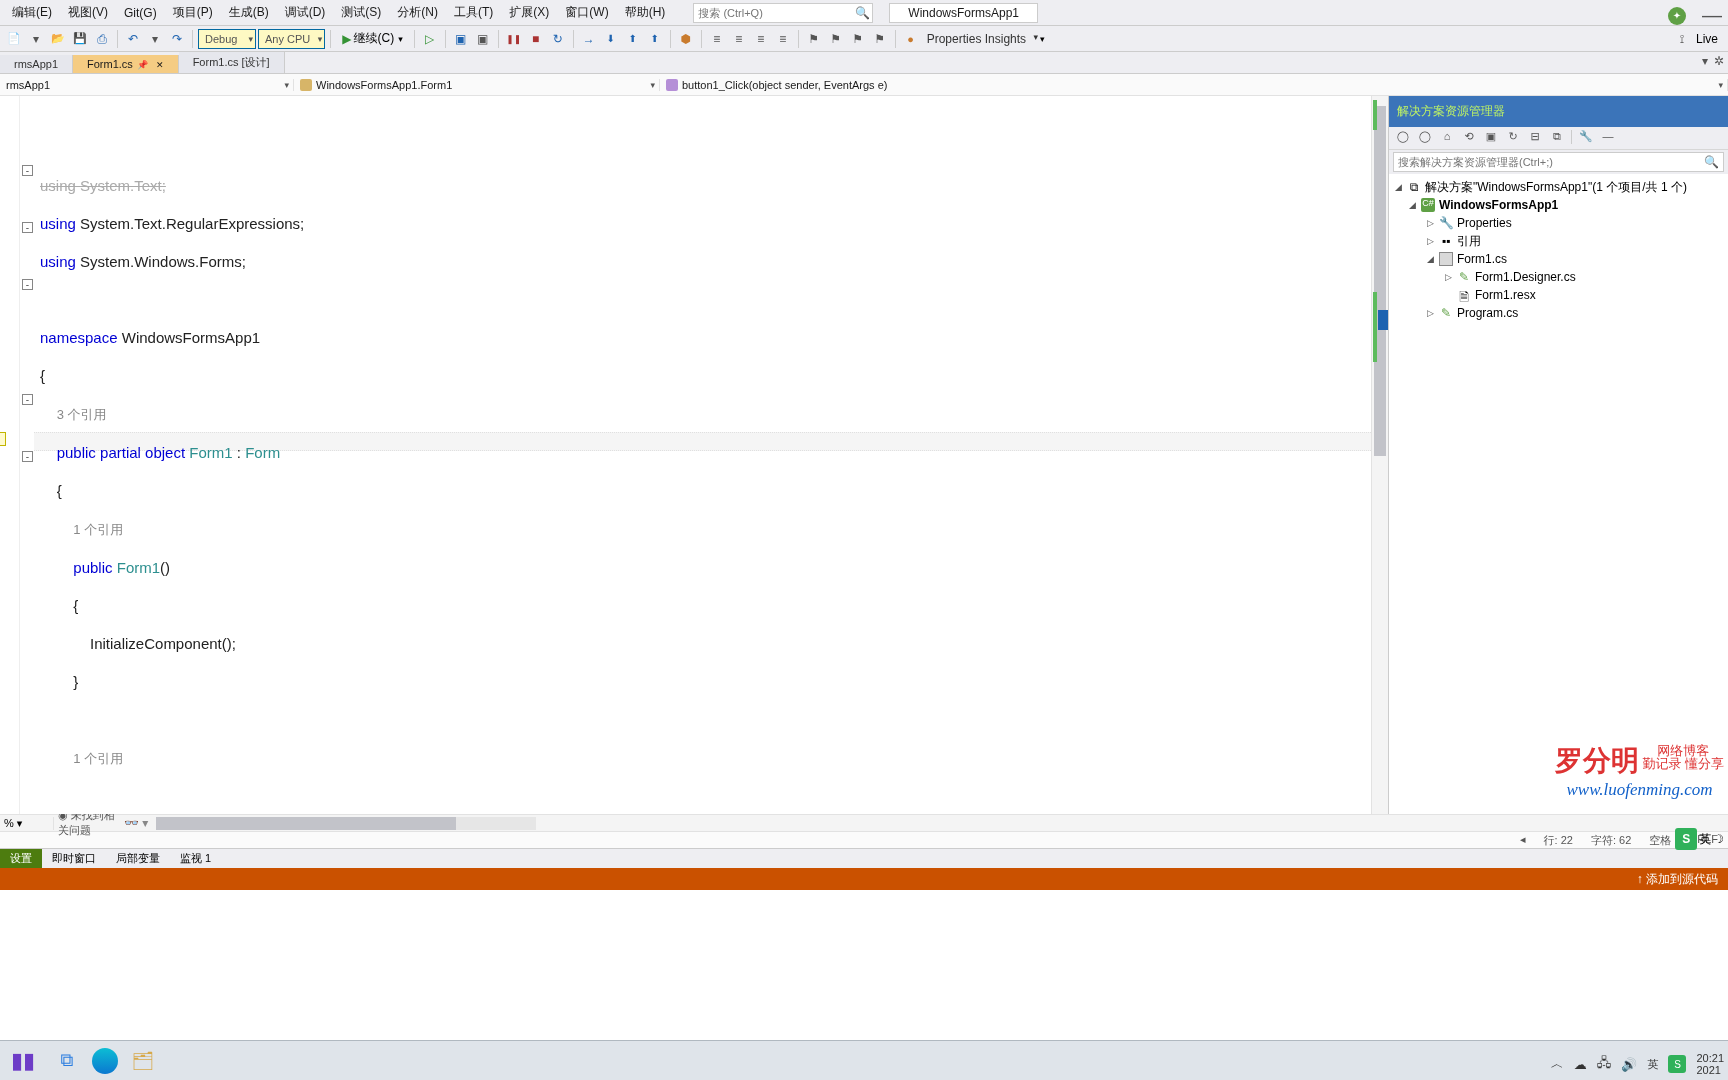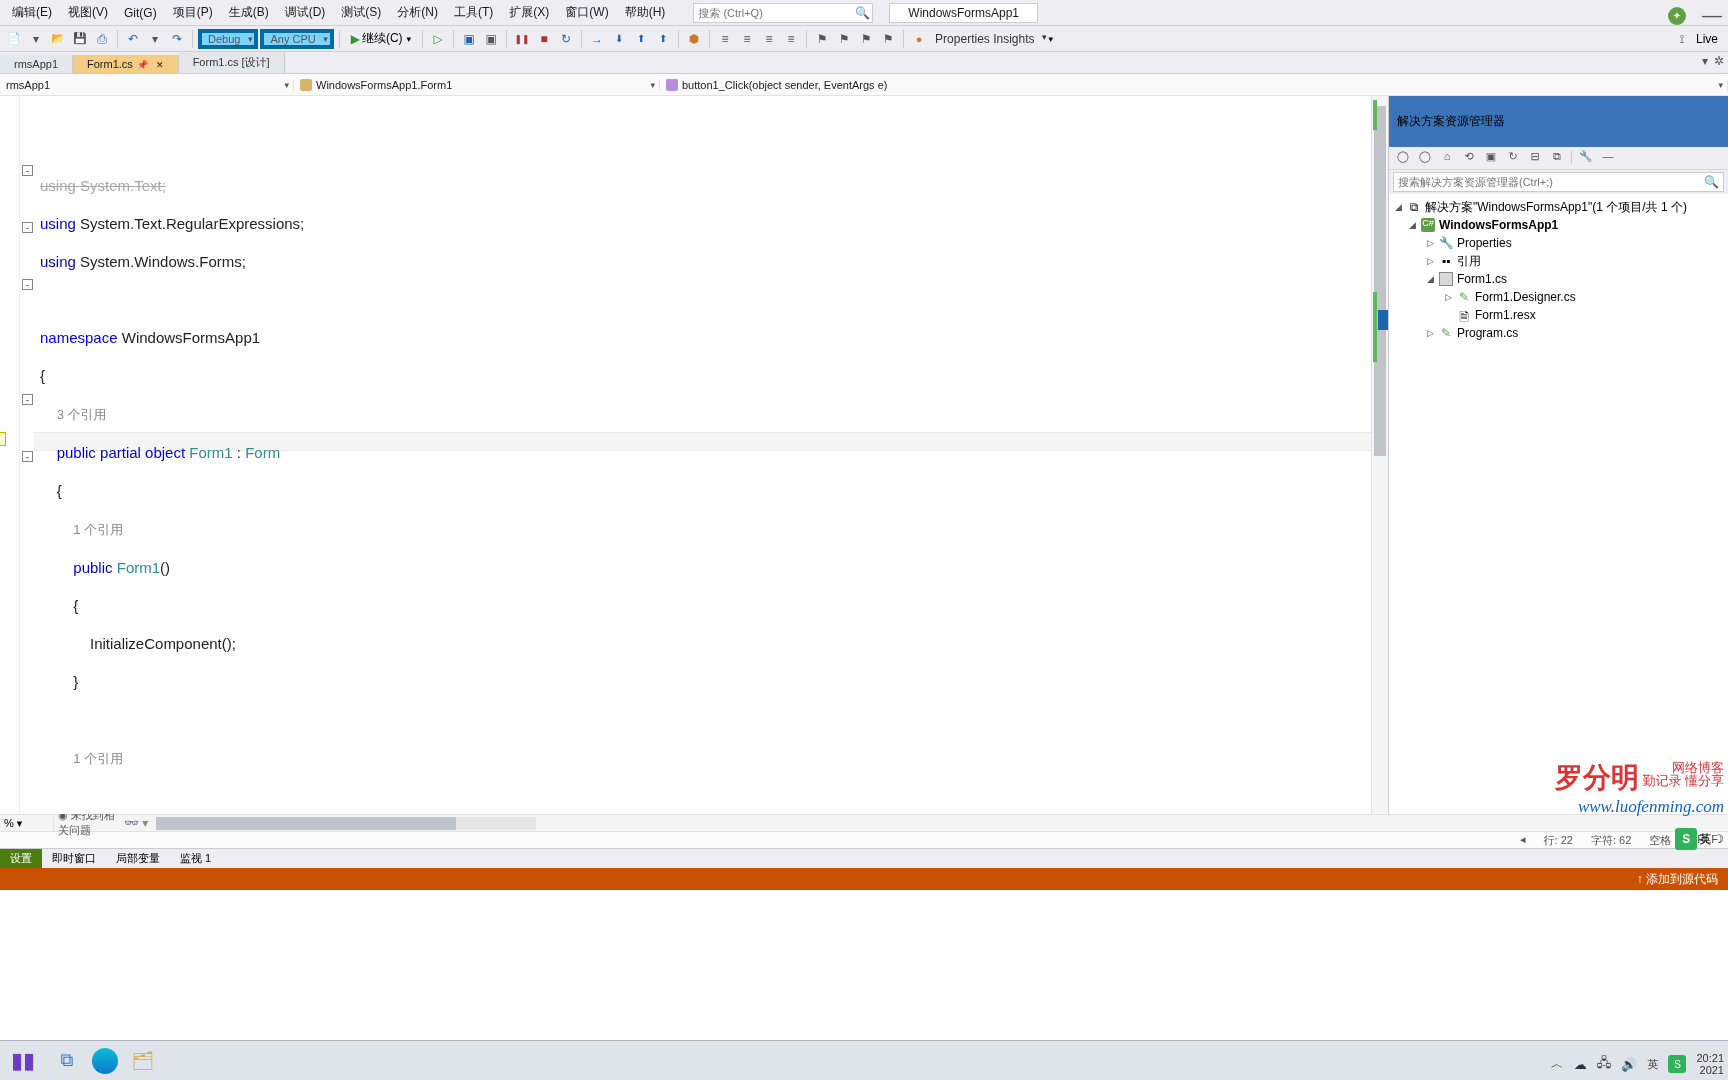--- a/index.html
+++ b/index.html
@@ -20,7 +20,7 @@
 .toolbar { height: 26px; background: #eeeef2; border-bottom: 1px solid #ccc; display: flex; align-items: center; padding: 0 4px; gap: 2px; }
 .tb-btn { width: 20px; height: 20px; display: inline-flex; align-items: center; justify-content: center; color: #555; cursor: pointer; position: relative; }
 .tb-sep { width: 1px; height: 18px; background: #ccc; margin: 0 3px; }
-.dropdown { background: #7dd3fc; border: 4px solid #0369a1; height: 20px; padding: 0 14px 0 6px; font-size: 11px; color: #555; position: relative; display: inline-flex; align-items: center; min-width: 58px; }
+.dropdown { background: #fef9c3; border: 1px solid #0369a1; height: 20px; padding: 0 14px 0 6px; font-size: 11px; color: #555; position: relative; display: inline-flex; align-items: center; min-width: 58px; }
 .dropdown::after { content: '▾'; position: absolute; right: 2px; font-size: 9px; }
 .run-btn { display: flex; align-items: center; gap: 2px; padding: 0 6px; }
 .run-btn .play { color: #359335; }

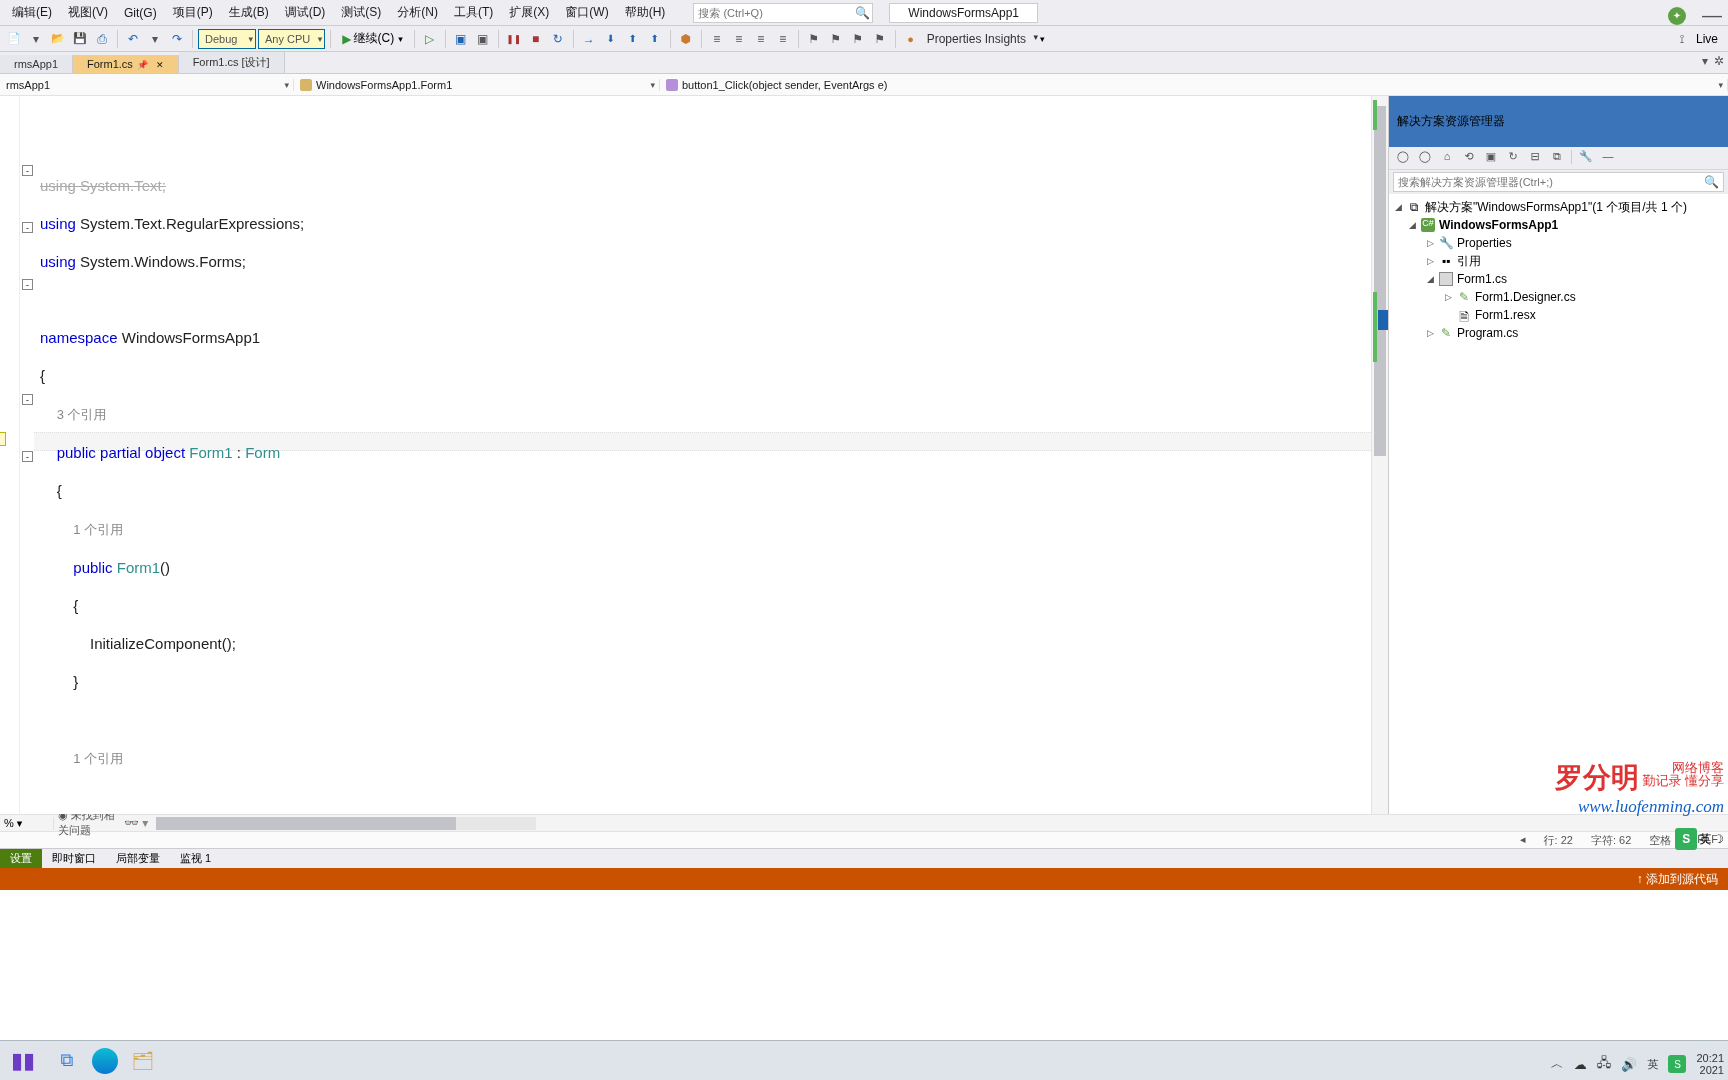--- a/index.html
+++ b/index.html
@@ -86,7 +86,7 @@
 
 
 .sol-pane { width: 340px; border-left: 1px solid #ccc; background: #eeeef2; display: flex; flex-direction: column; }
-.sol-title { background: #3b74b9; color: #000000; padding: 17px 8px; font-size: 12px; display: flex; align-items: center; }
+.sol-title { background: #3b74b9; color: #bef264; padding: 7px 8px; font-size: 12px; display: flex; align-items: center; }
 .sol-toolbar { background: #eeeef2; padding: 3px 6px; display: flex; gap: 6px; border-bottom: 1px solid #d7d7d7; }
 .sol-toolbar .sbtn { width: 16px; height: 16px; text-align: center; color: #555; cursor: pointer; font-size: 11px; }
 .sol-search { background: #fff; border: 1px solid #ccc; margin: 2px 4px; height: 20px; display: flex; align-items: center; padding: 0 4px; }

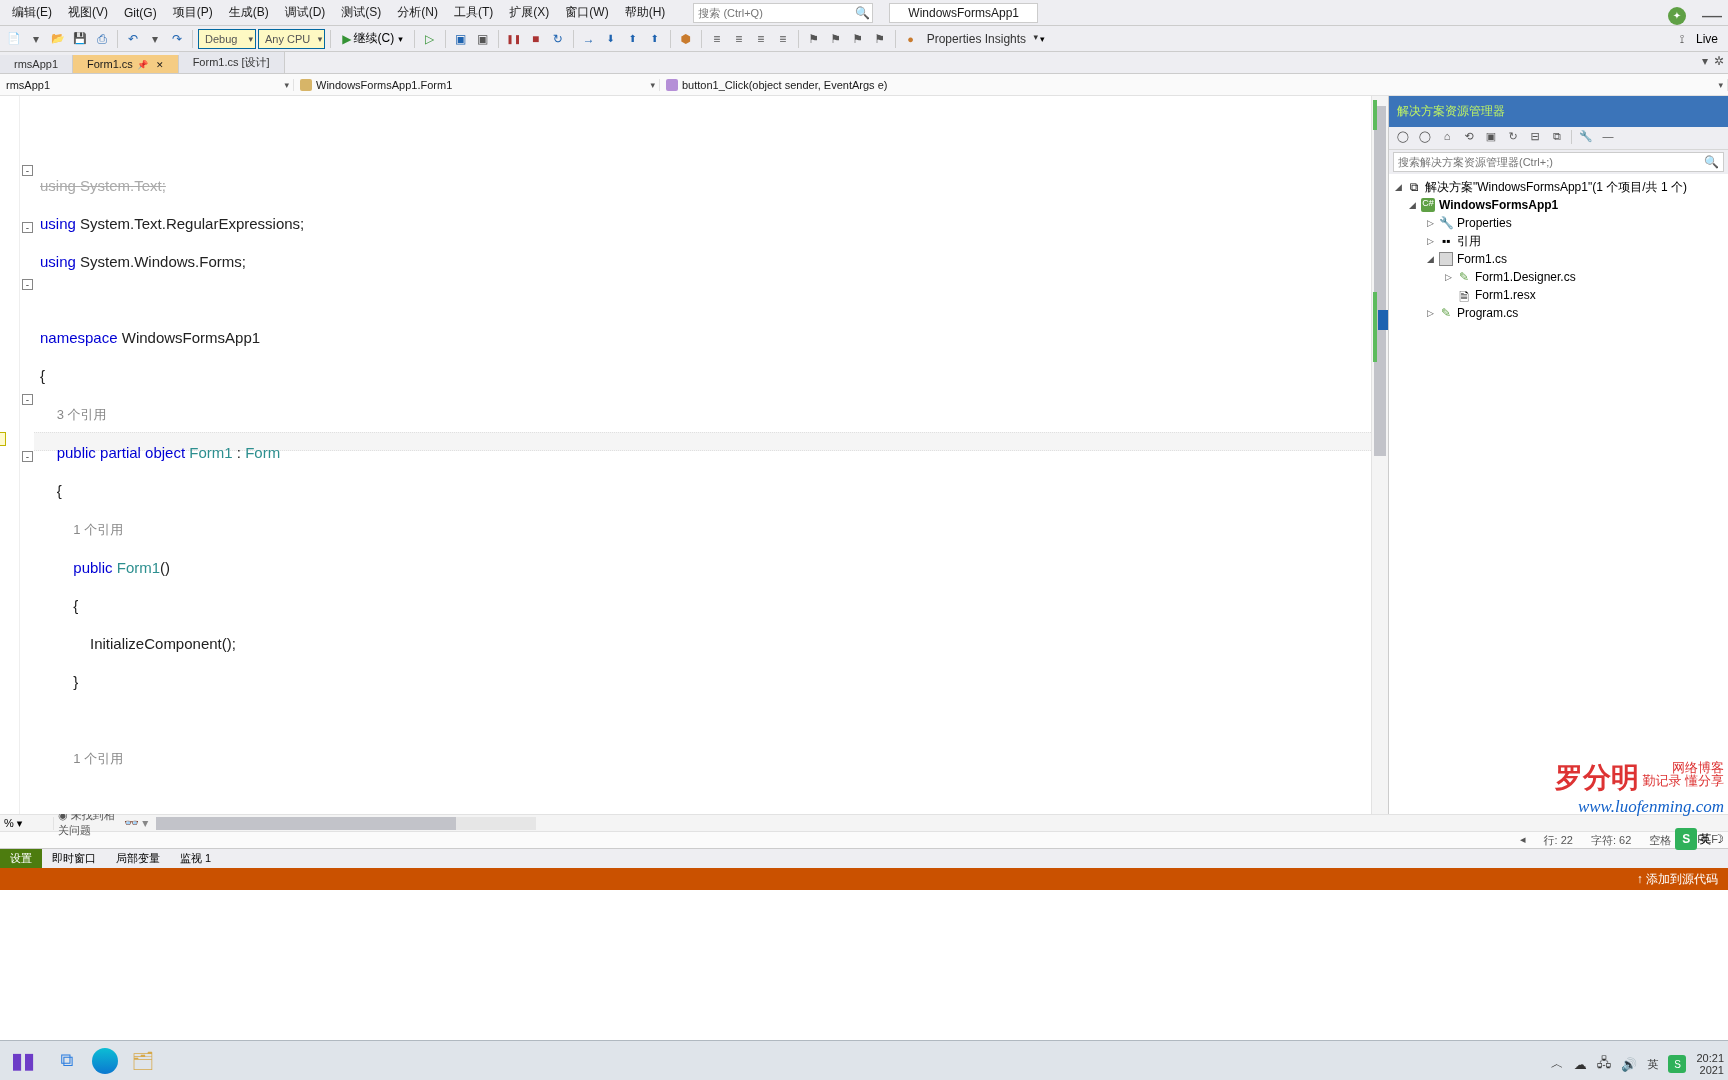--- a/index.html
+++ b/index.html
@@ -124,7 +124,7 @@
 .tray .ico { font-size: 13px; }
 
 
-.watermark { position: absolute; right: 4px; bottom: 263px; text-align: right; font-family: "KaiTi","STKaiti",serif; margin-top: 20px; }
+.watermark { position: absolute; right: 4px; bottom: 280px; text-align: center; font-family: "KaiTi","STKaiti",serif; margin-top: 20px; }
 .watermark .l1 { color: #d33; font-size: 28px; font-weight: bold; display: inline; }
 .watermark .l1s { color: #d33; font-size: 13px; display: inline-block; line-height: 13px; vertical-align: top; margin-top: 2px; }
 .watermark .l2 { color: #1160c9; font-size: 17px; font-style: italic; font-family: "Comic Sans MS", cursive; }

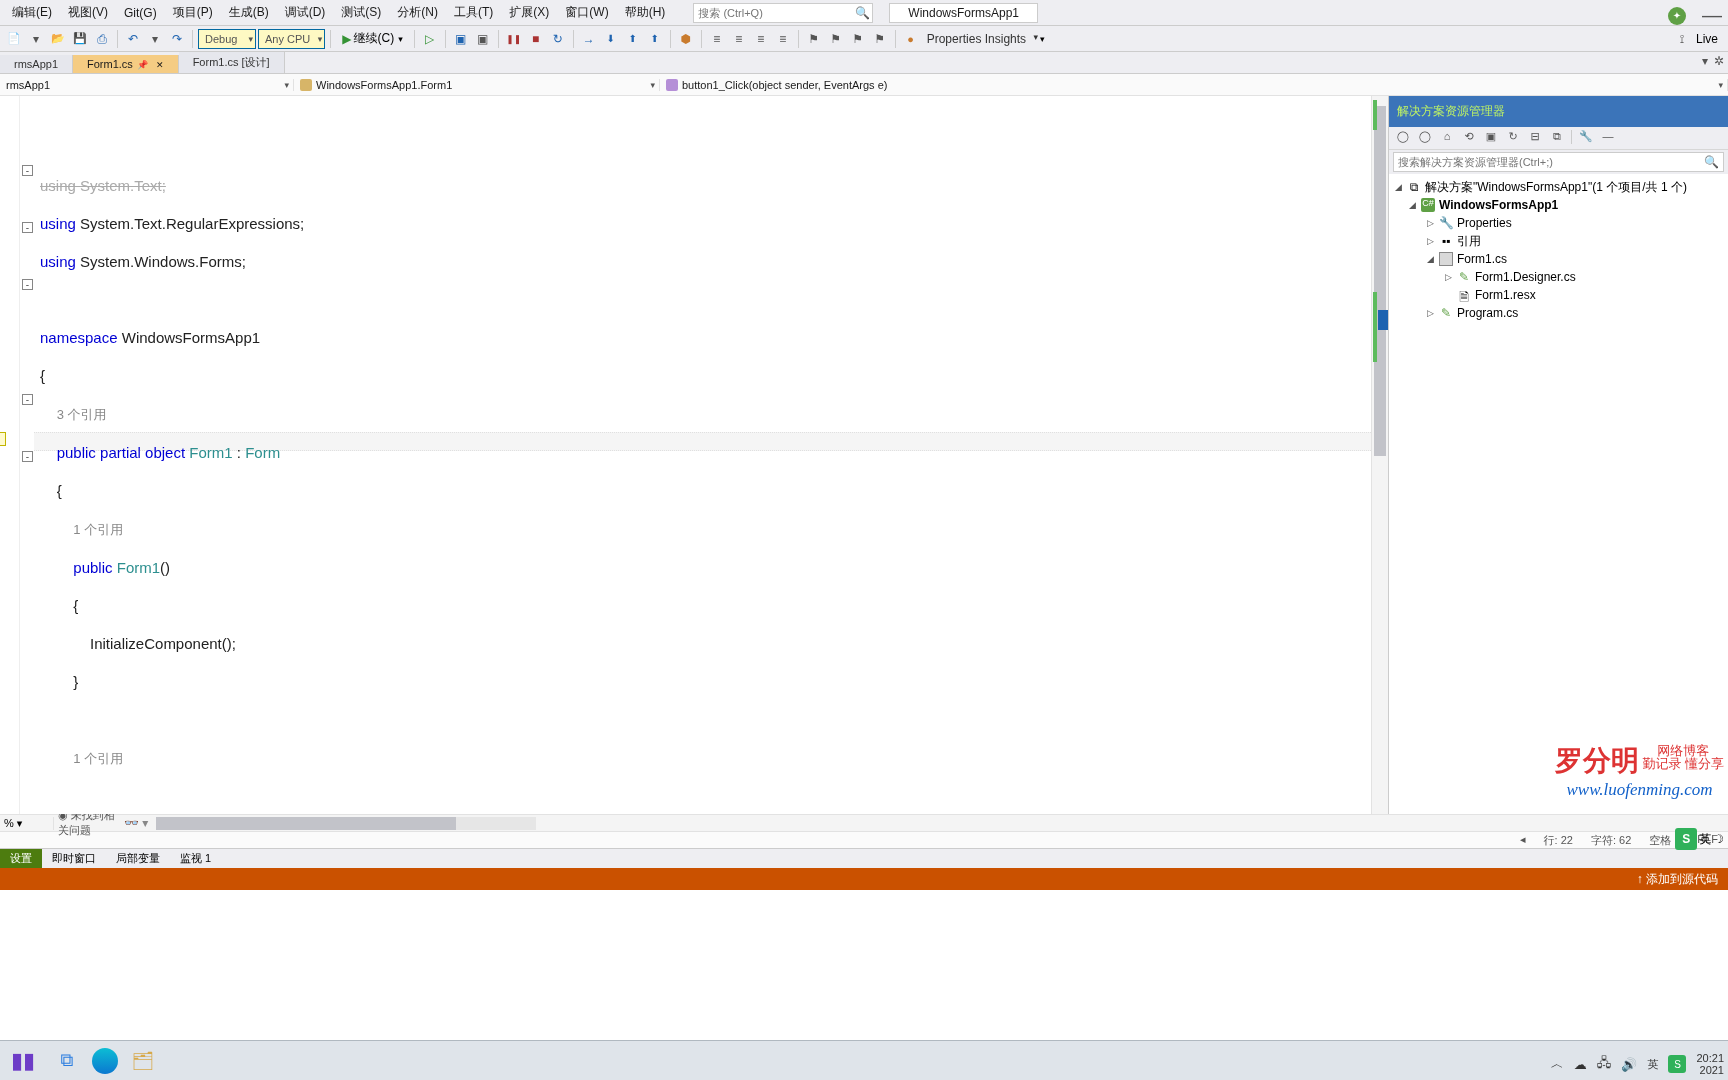--- a/index.html
+++ b/index.html
@@ -418,7 +418,7 @@
     <span class="ico">🔊</span>
     <span>英</span>
     <span class="sq" style="width:18px;height:18px;background:#30b15a;color:#fff;border-radius:3px;display:inline-flex;align-items:center;justify-content:center;font-size:10px">S</span>
-    <span style="text-align:right;line-height:12px"><span>20:21</span><br><span>2021</span></span>
+    <span style="text-align:left;line-height:12px"><span>20:21</span><br><span>2021</span></span>
   </div>
 </div>
 

